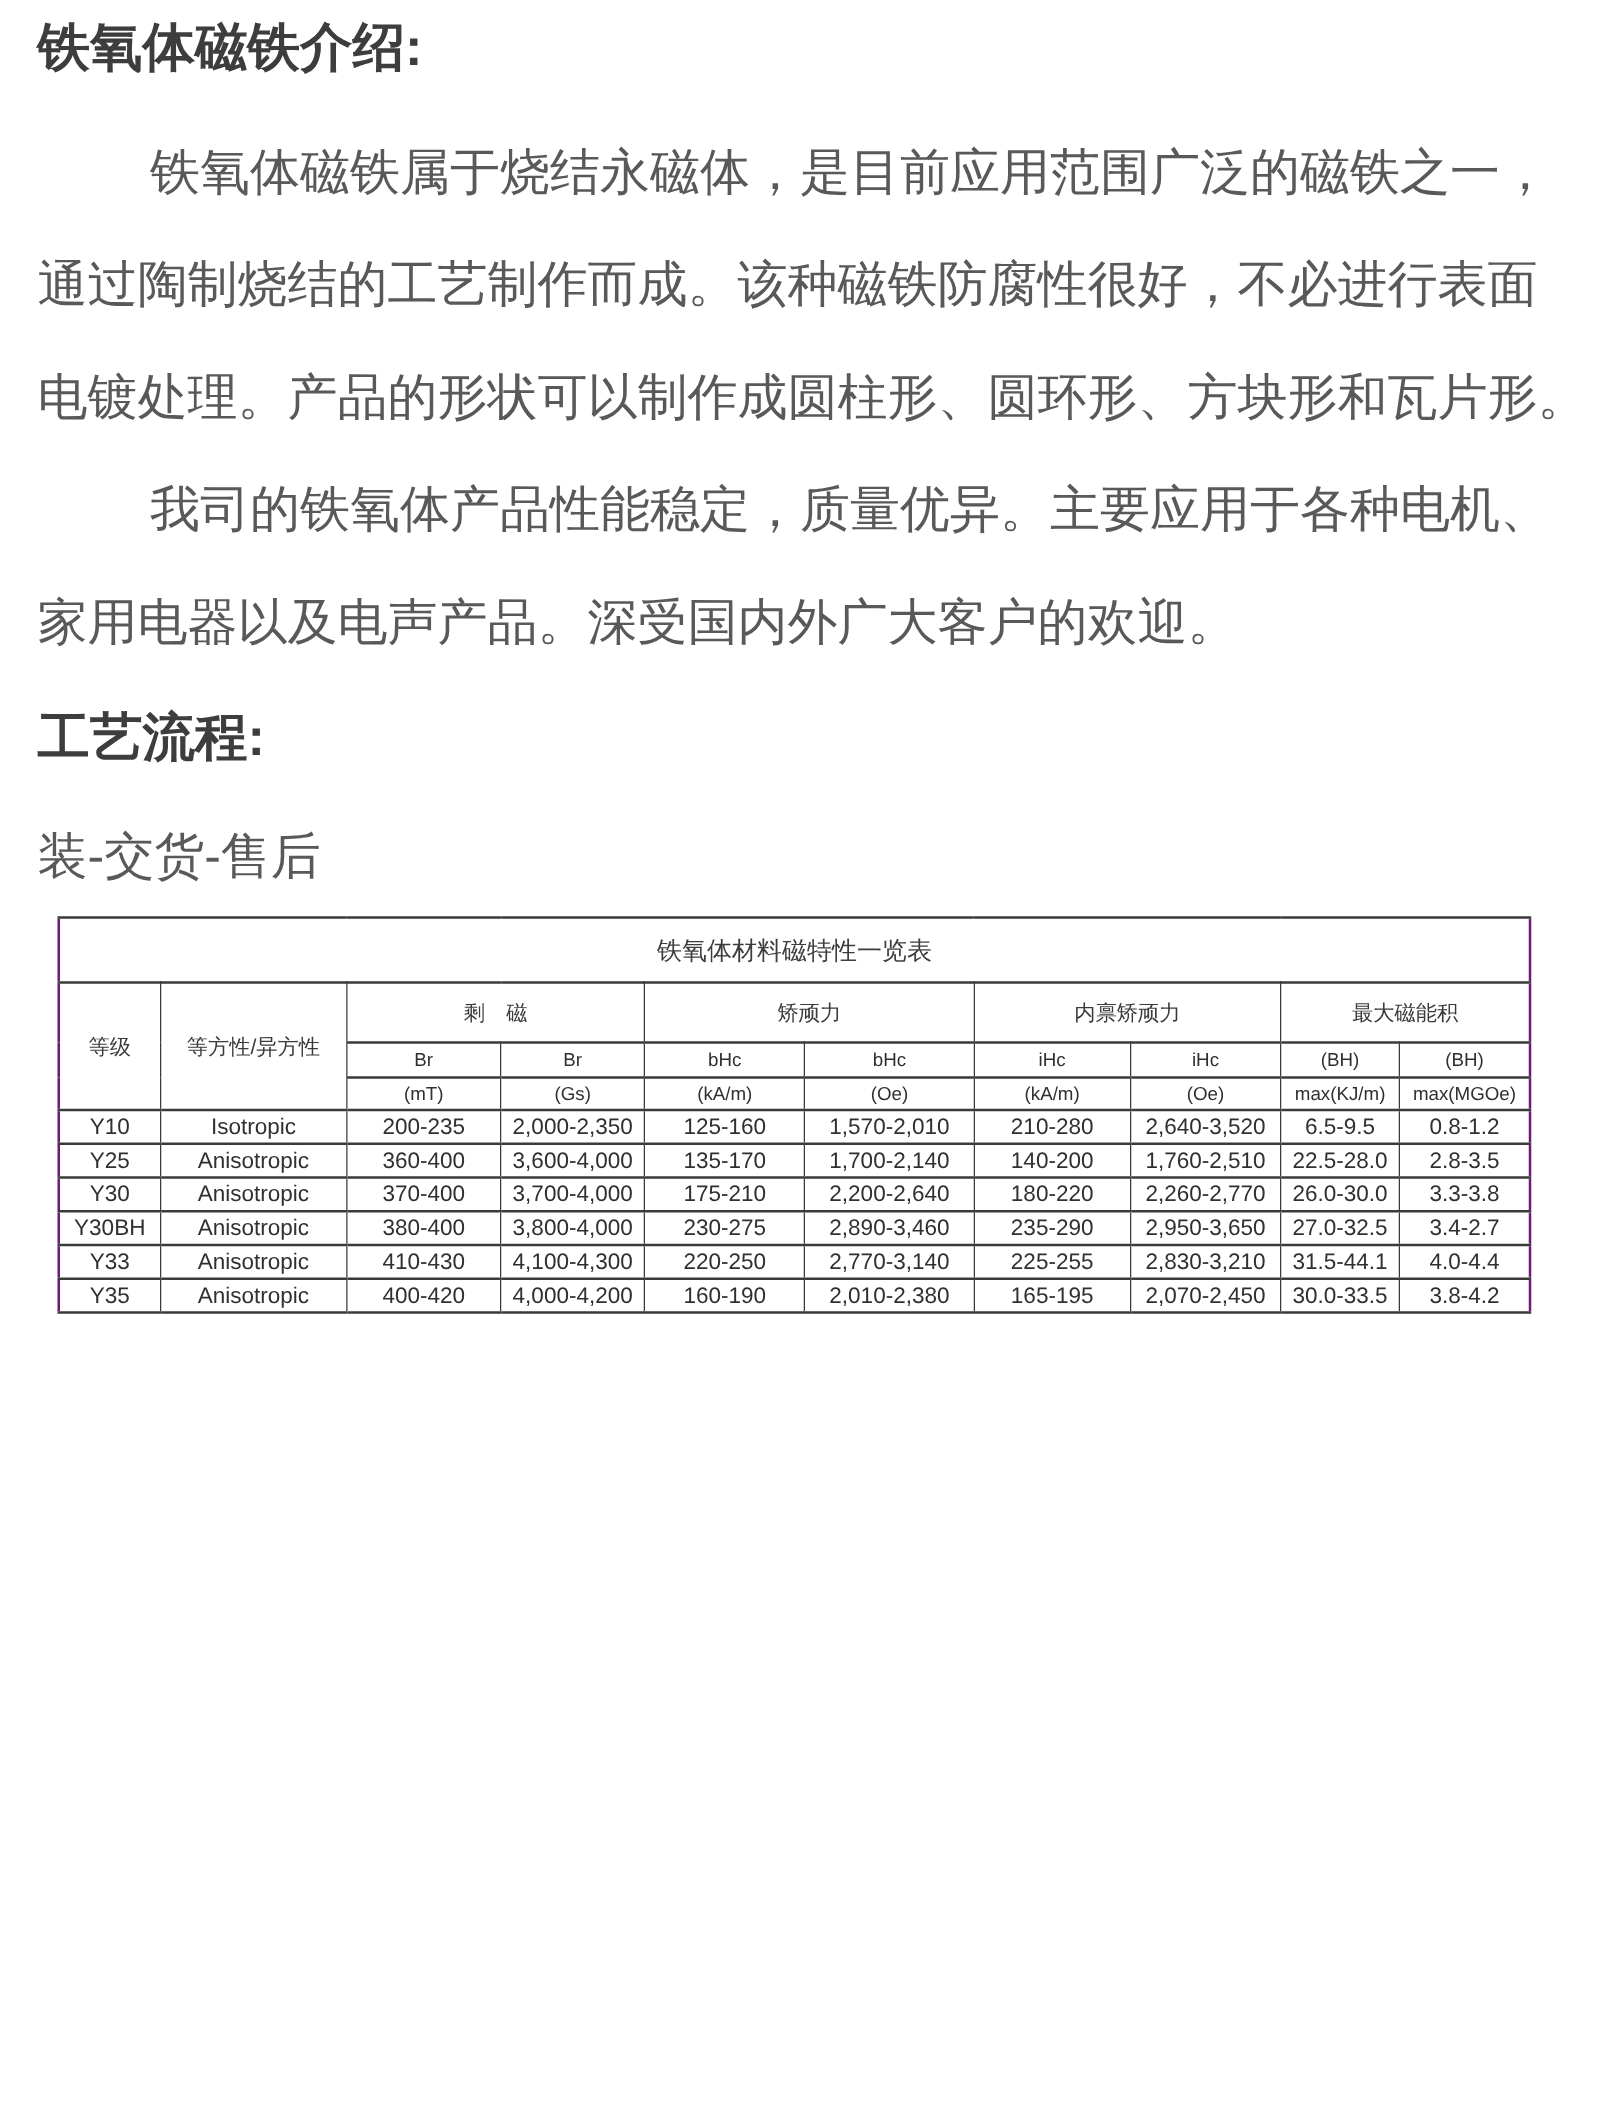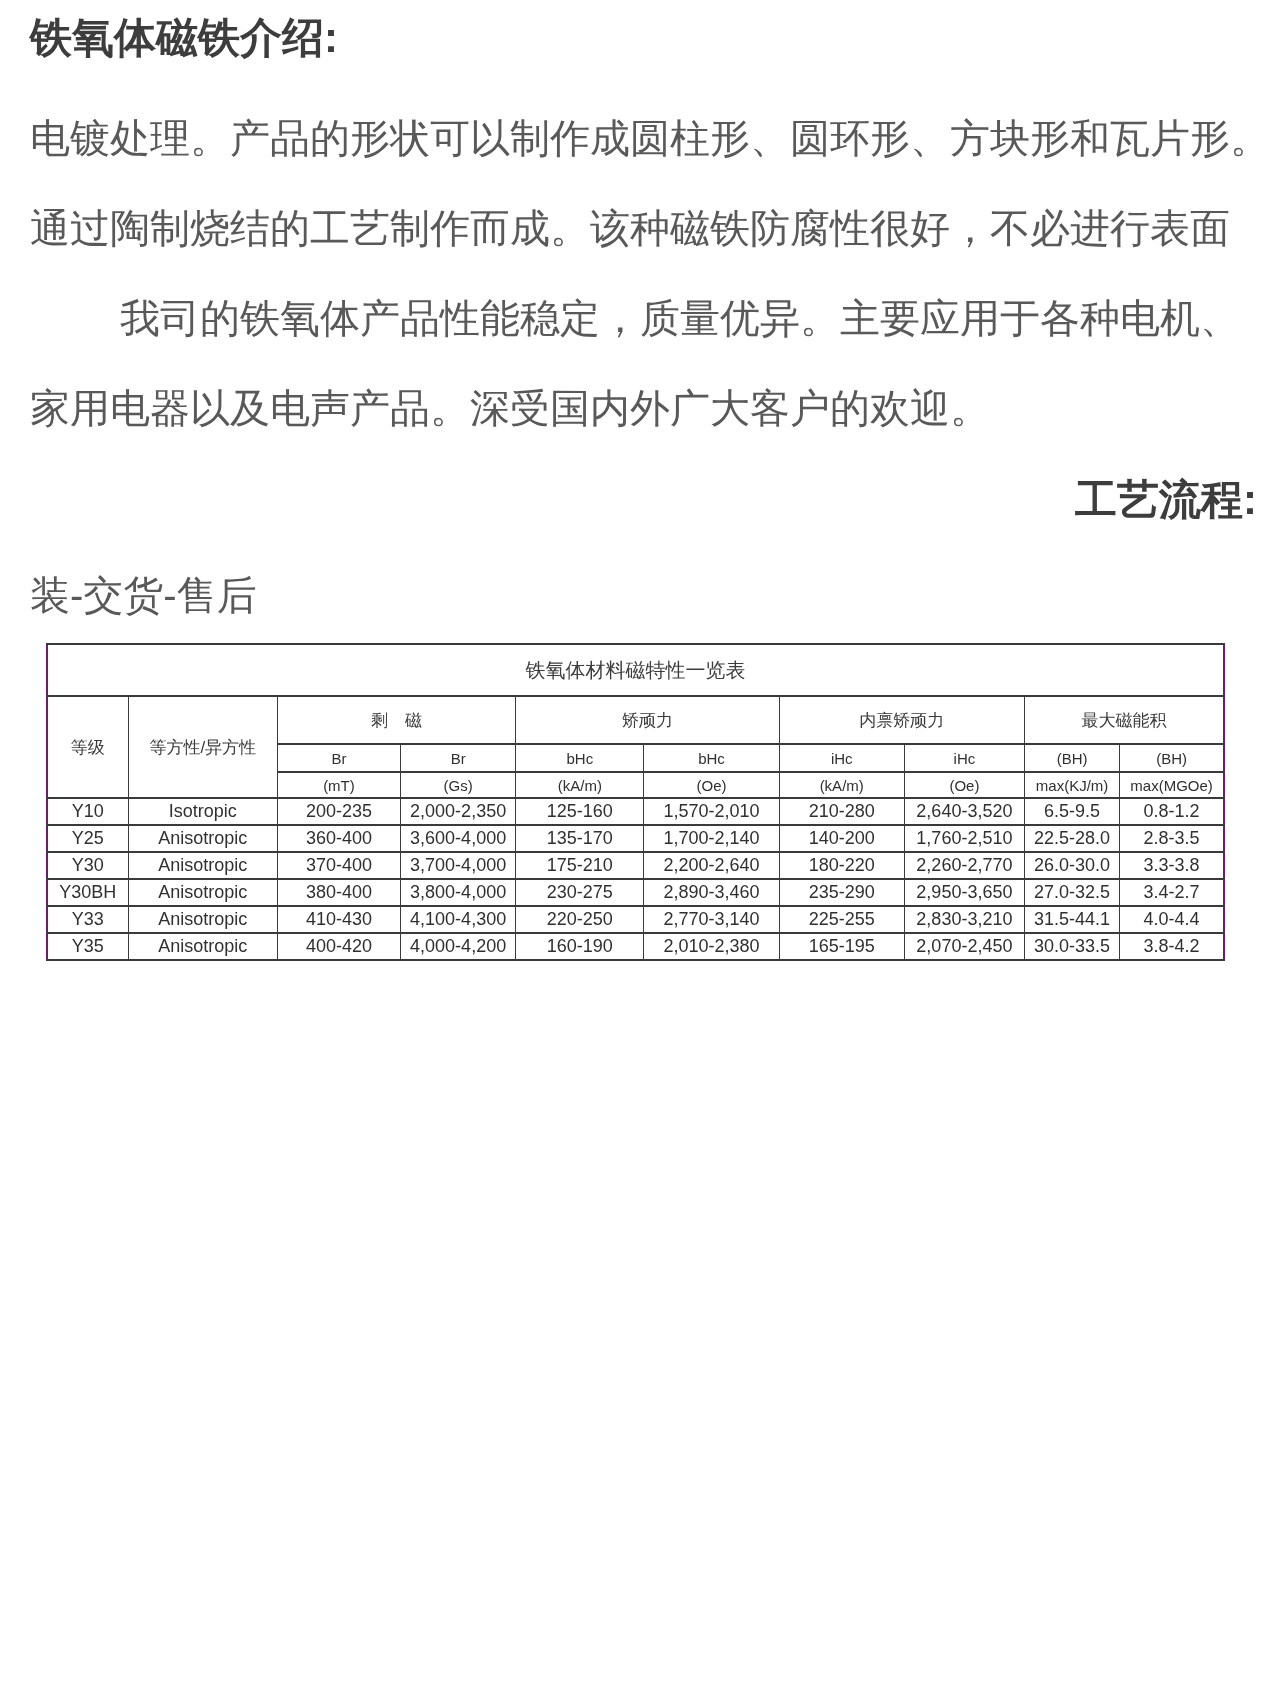--- a/index.html
+++ b/index.html
@@ -96,6 +96,7 @@
     <h1 class="doc-heading">铁氧体磁铁介绍:</h1>
 
     <div class="para first">
+      <div class="line indent">铁氧体磁铁属于烧结永磁体，是目前应用范围广泛的磁铁之一，</div>
       <div class="line">电镀处理。产品的形状可以制作成圆柱形、圆环形、方块形和瓦片形。</div>
       <div class="line">通过陶制烧结的工艺制作而成。该种磁铁防腐性很好，不必进行表面</div>
     </div>

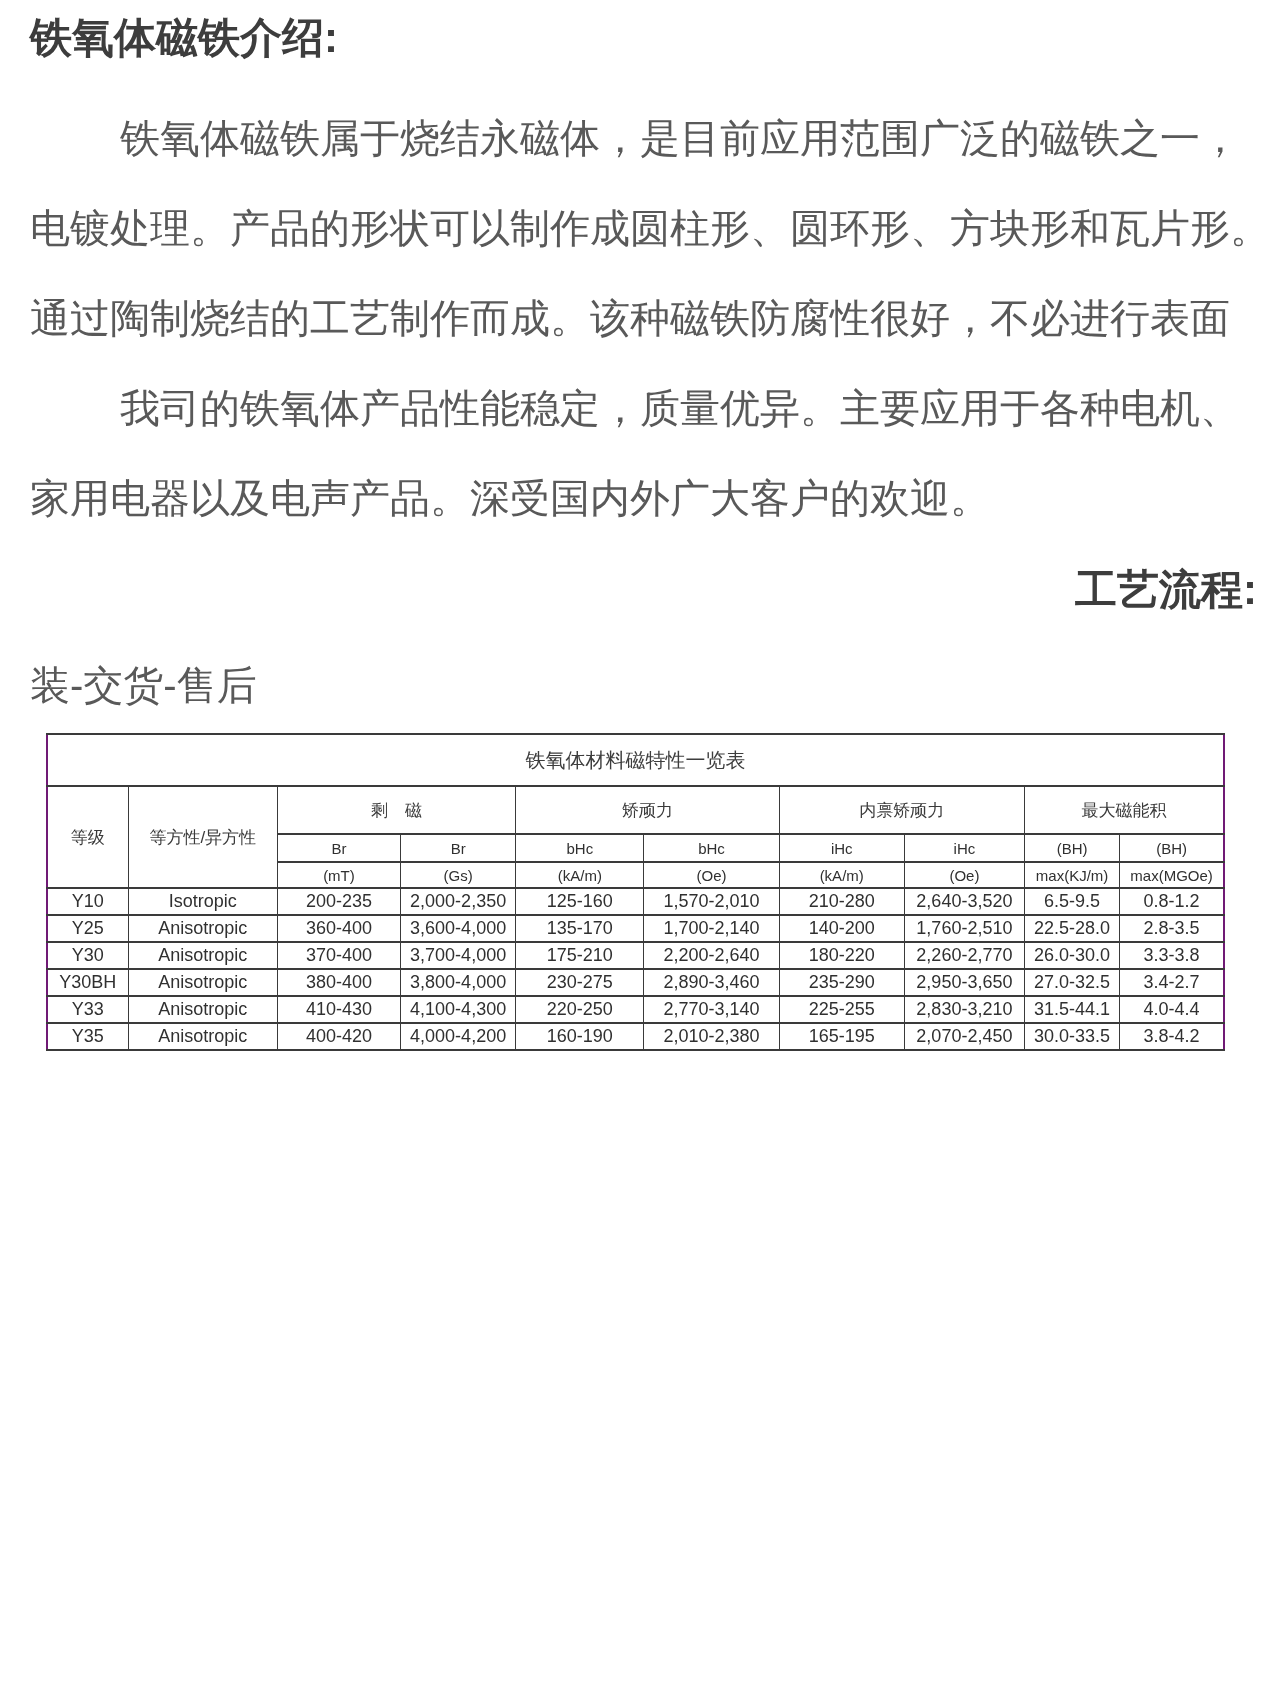--- a/index.html
+++ b/index.html
@@ -97,8 +97,8 @@
 
     <div class="para first">
       <div class="line indent">铁氧体磁铁属于烧结永磁体，是目前应用范围广泛的磁铁之一，</div>
+      <div class="line">通过陶制烧结的工艺制作而成。该种磁铁防腐性很好，不必进行表面</div>
       <div class="line">电镀处理。产品的形状可以制作成圆柱形、圆环形、方块形和瓦片形。</div>
-      <div class="line">通过陶制烧结的工艺制作而成。该种磁铁防腐性很好，不必进行表面</div>
     </div>
 
     <div class="para">

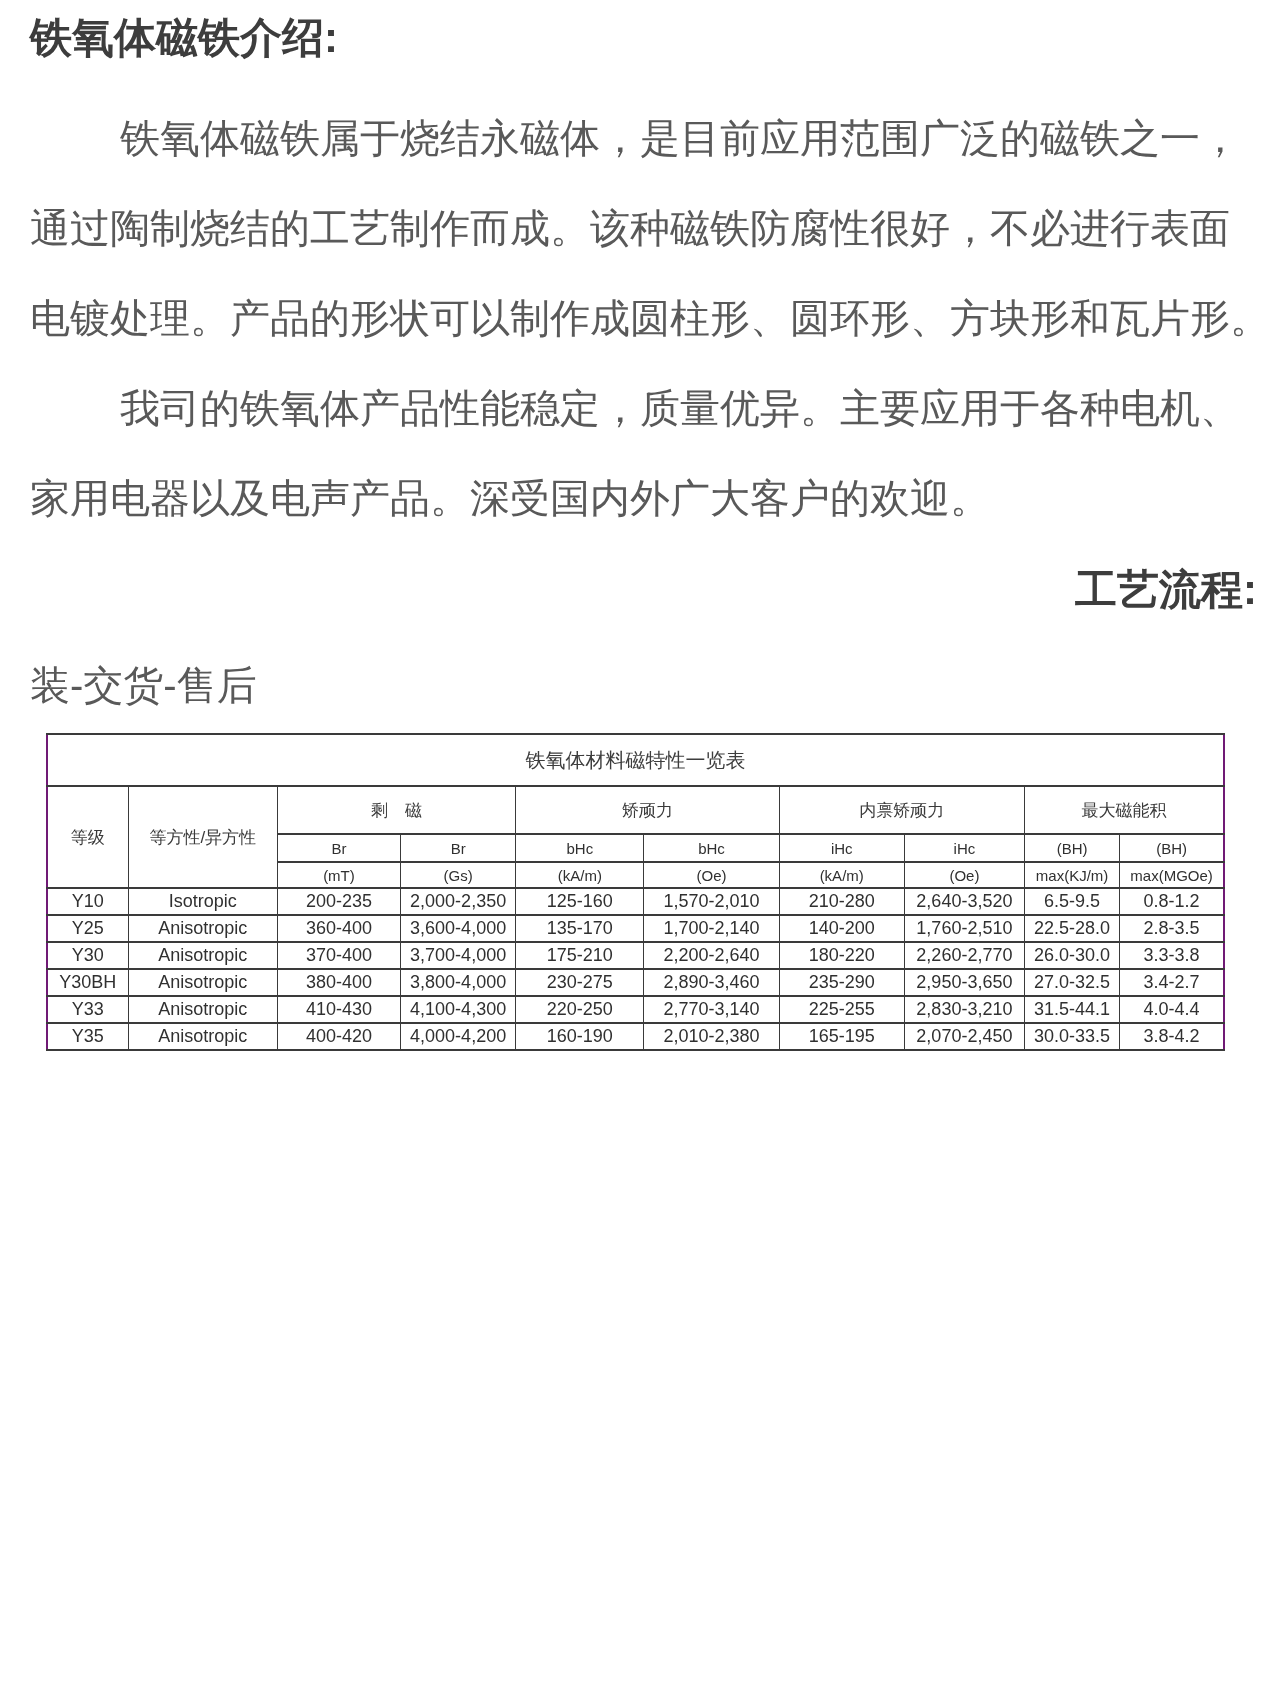--- a/index.html
+++ b/index.html
@@ -28,7 +28,6 @@
   }
   .doc-heading.second {
     margin-top: 17px;
-    text-align: right;
   }
   .para { margin: 0; }
   .para.first { margin-top: 25px; }

